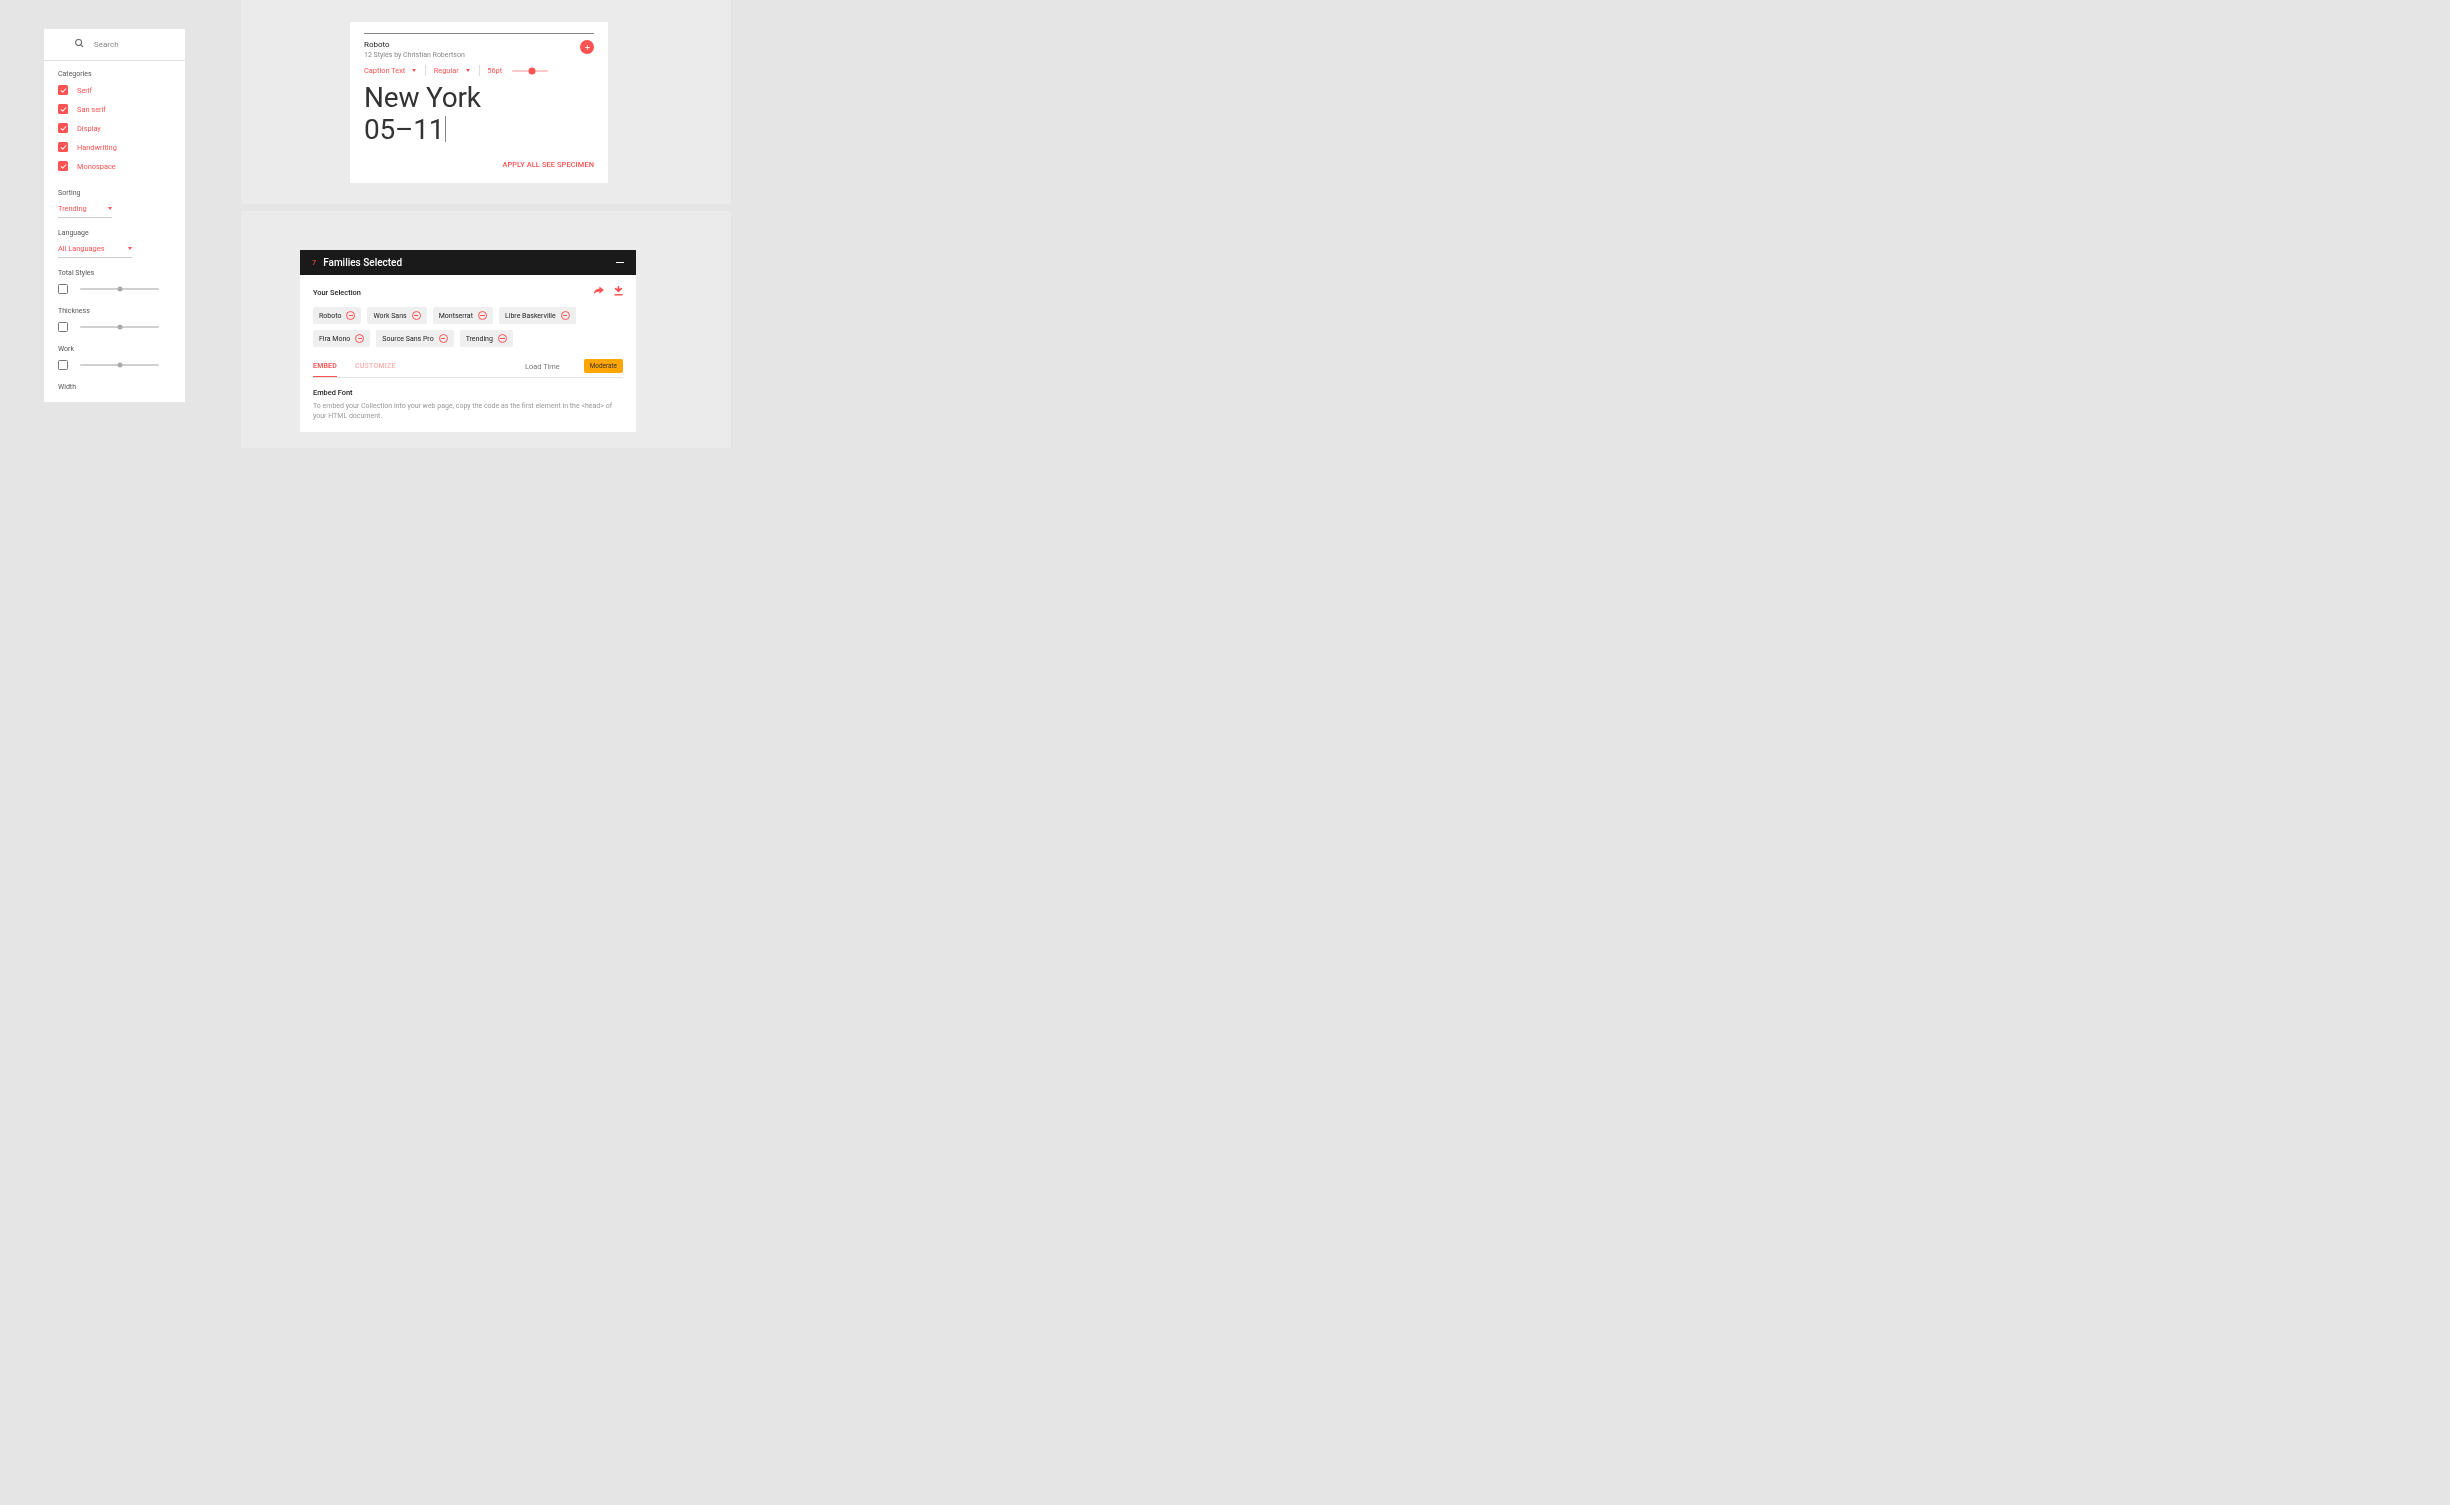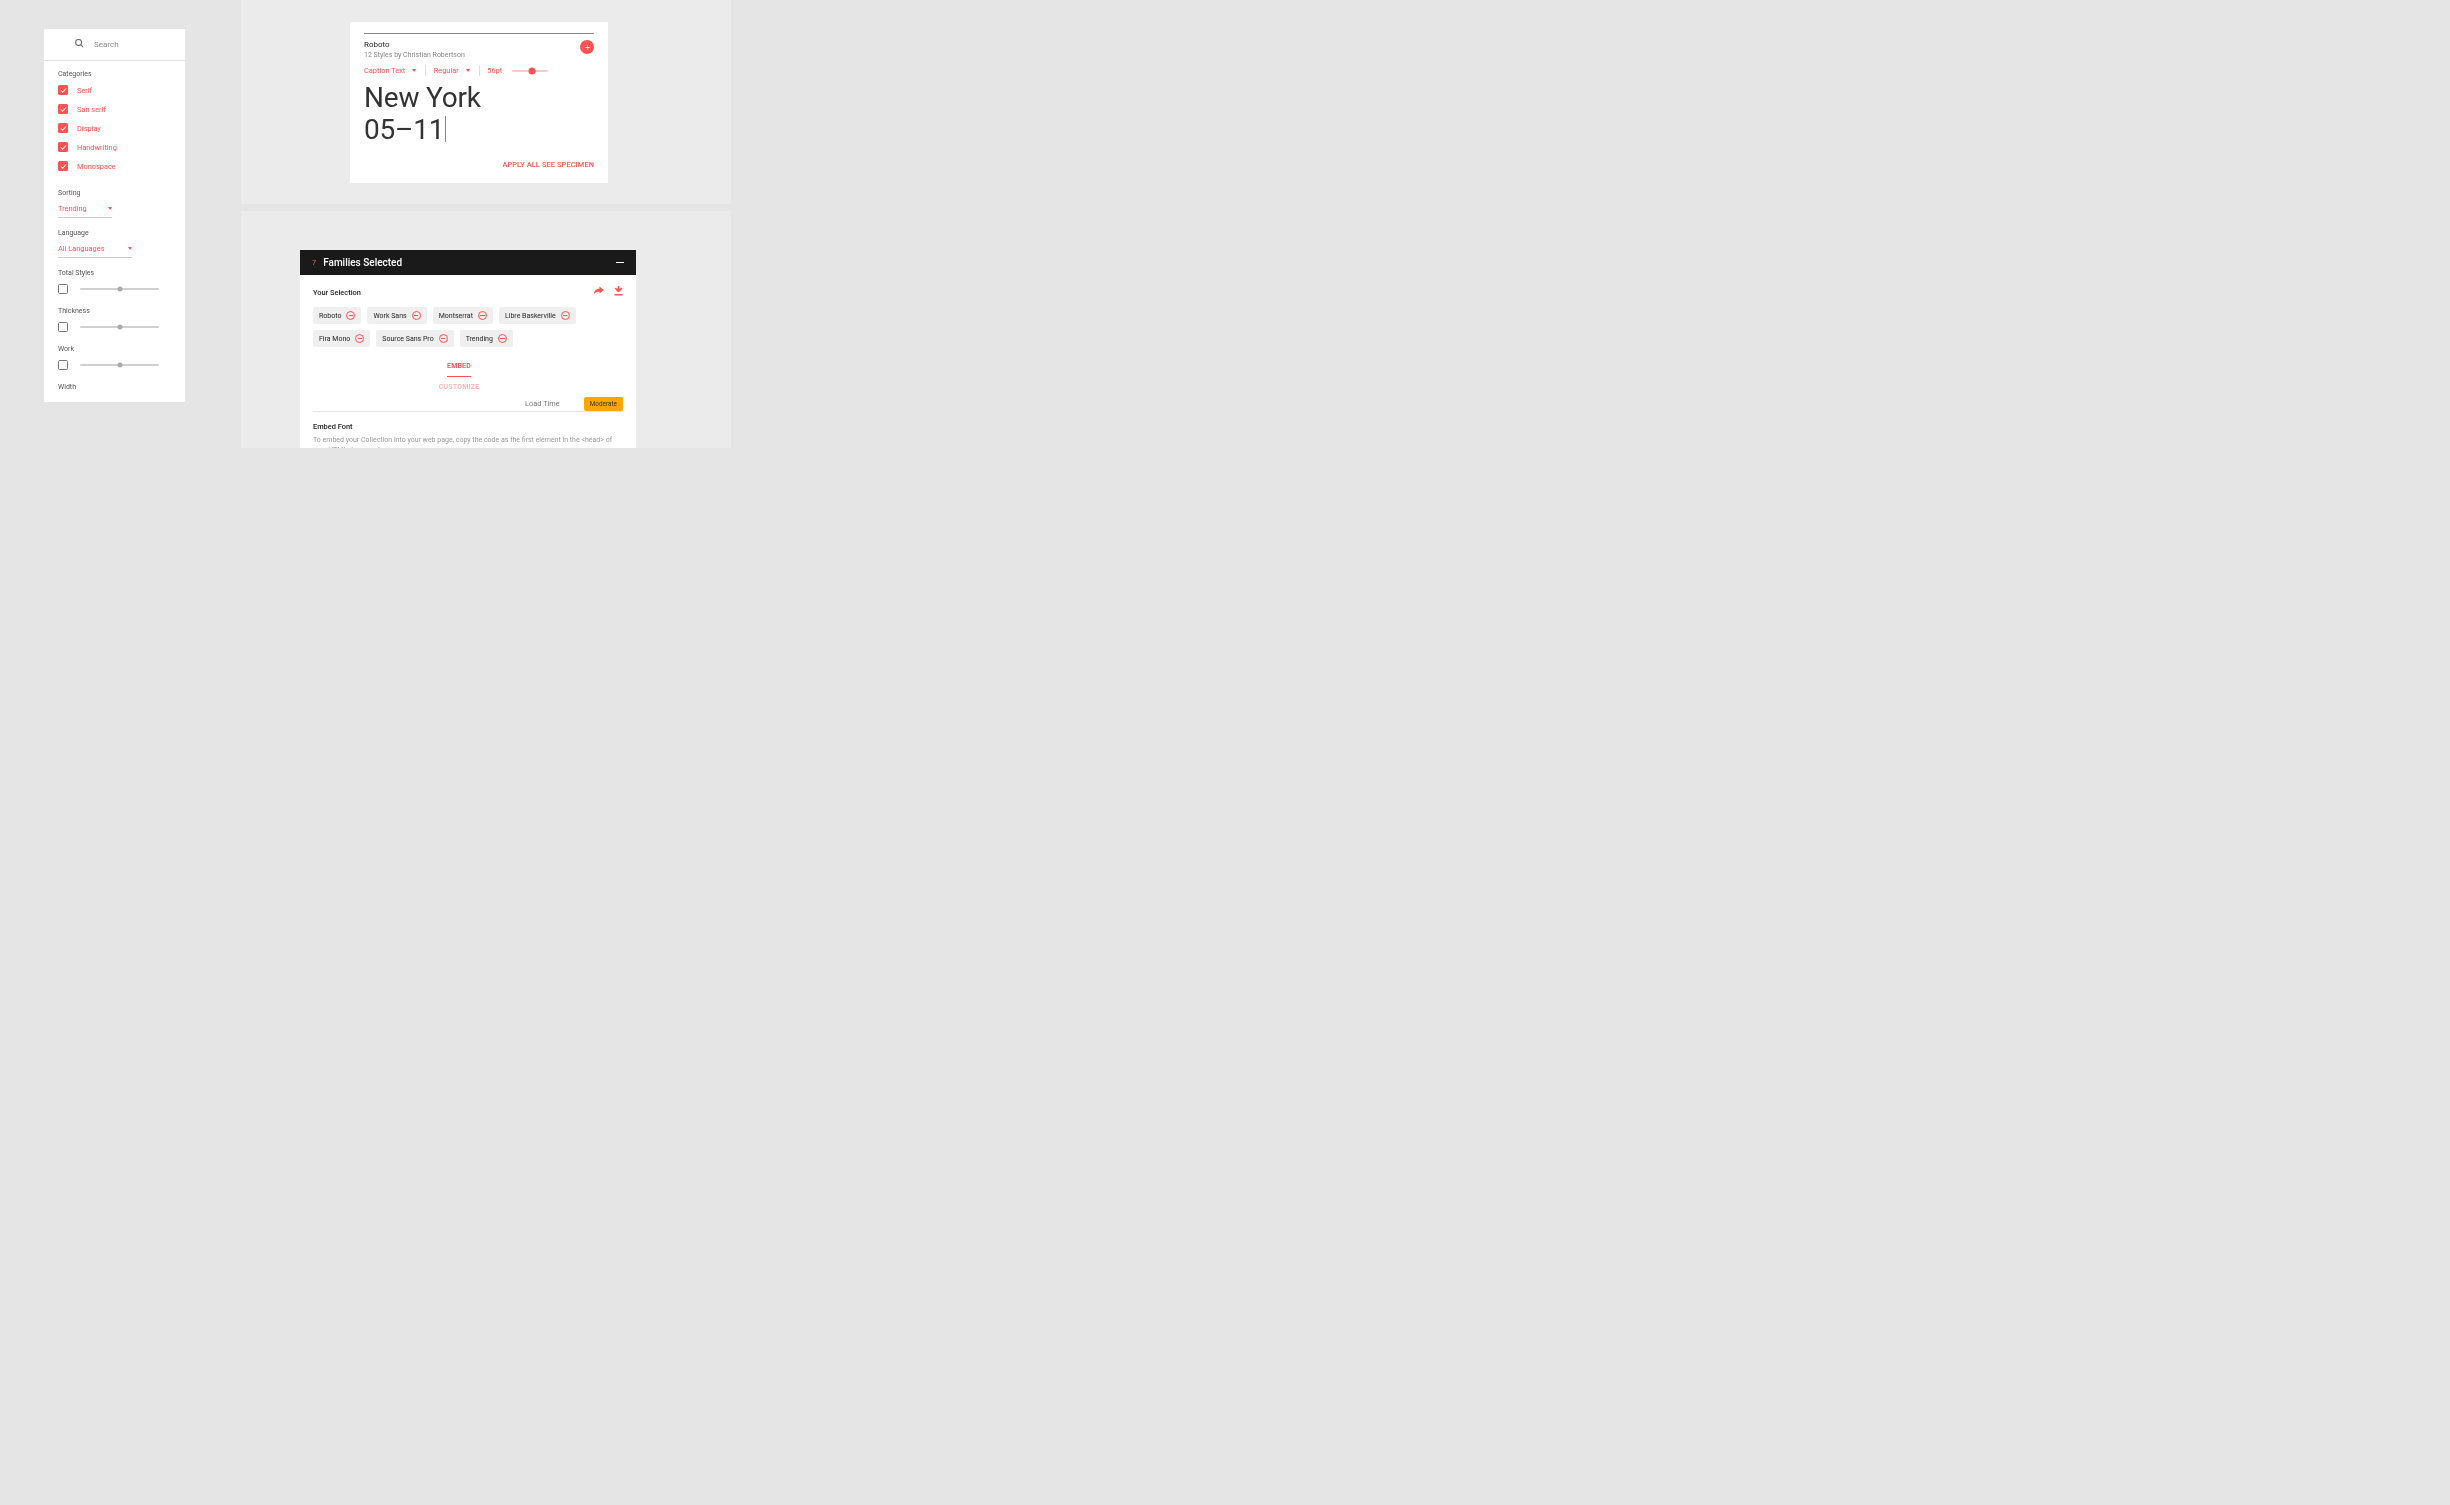--- a/index.html
+++ b/index.html
@@ -63,7 +63,7 @@
 .chip-label { font-size: 7px; color: #222; margin-right: 5px; }
 .chip-remove { width: 9px; height: 9px; border: 1px solid #ff5252; border-radius: 50%; display: flex; align-items: center; justify-content: center; cursor: pointer; }
 .chip-remove-bar { width: 4.4px; height: 1px; background: #ff5252; }
-.tab-row { display: flex; align-items: center; margin-top: 9px; border-bottom: 0.5px solid #e5e5e5; flex-direction: column; }
+.tab-row { display: flex; align-items: center; margin-top: 9px; border-bottom: 0.5px solid #e5e5e5; }
 .tab { font-size: 7px; font-weight: 600; letter-spacing: 0.2px; padding: 6px 0; margin-right: 18px; cursor: pointer; }
 .tab.active { color: #ff5252; border-bottom: 1px solid #ff5252; margin-bottom: -0.5px; }
 .tab.inactive { color: #ffb3b3; }

